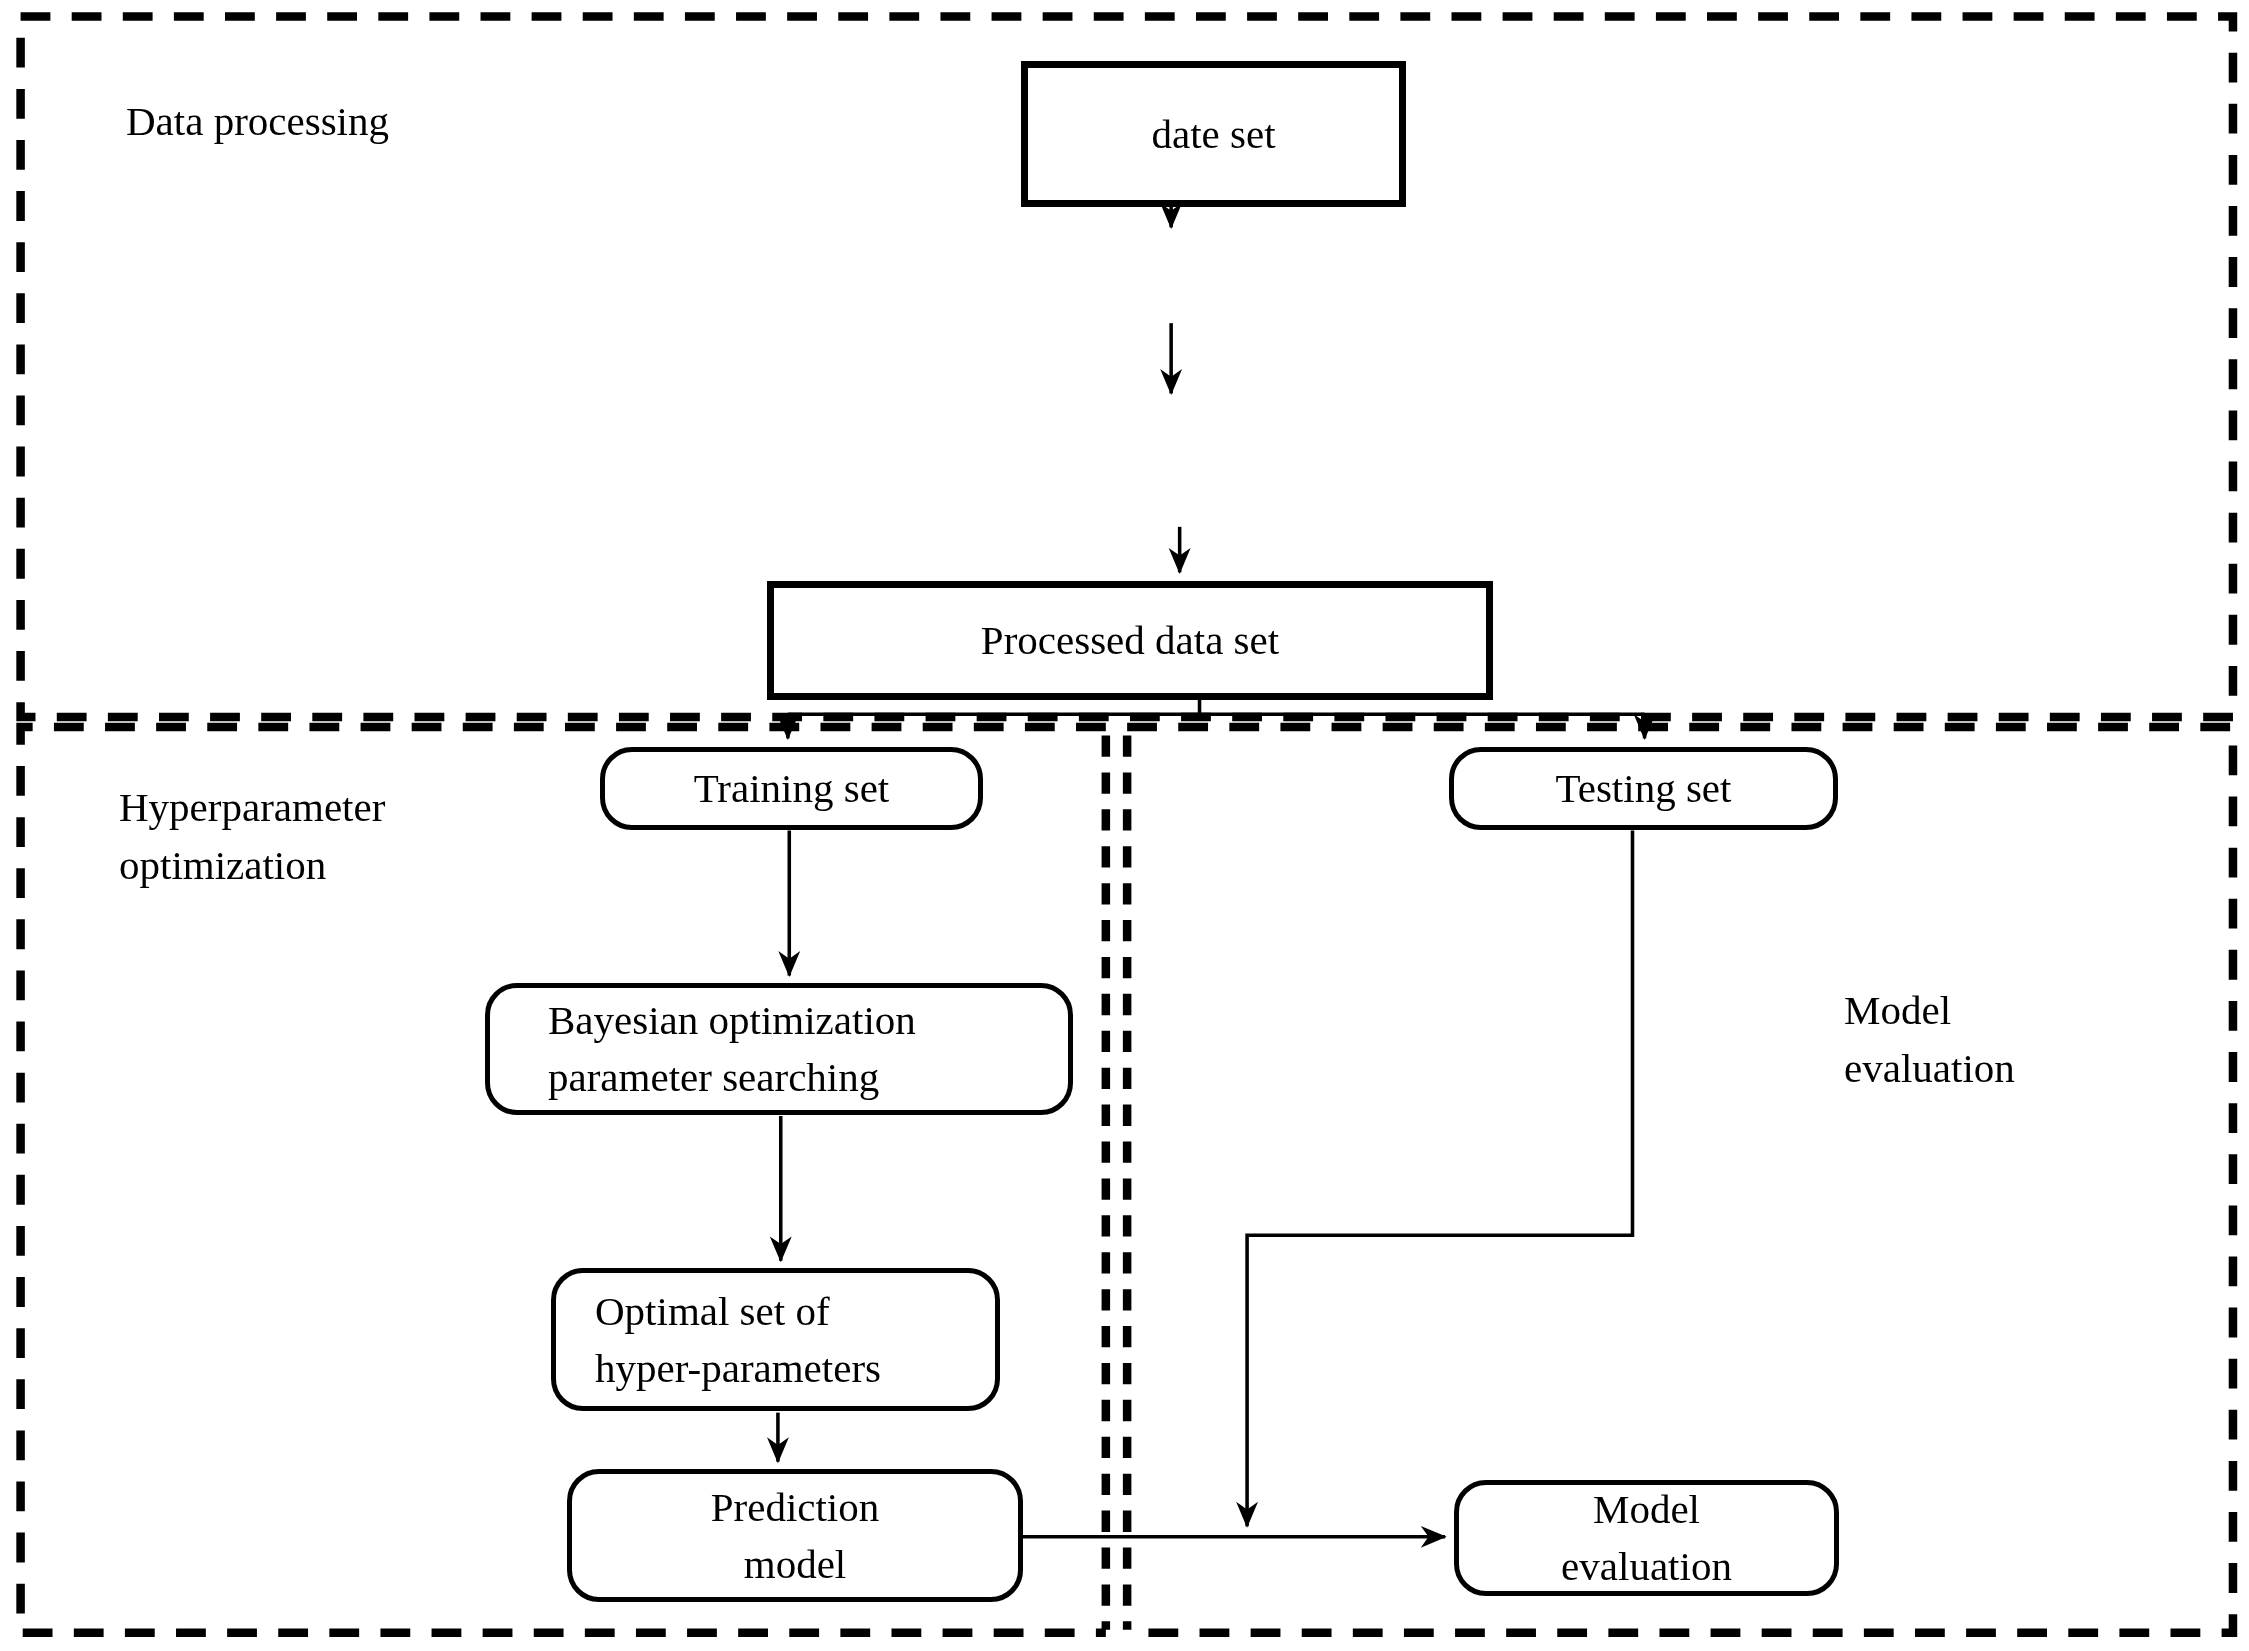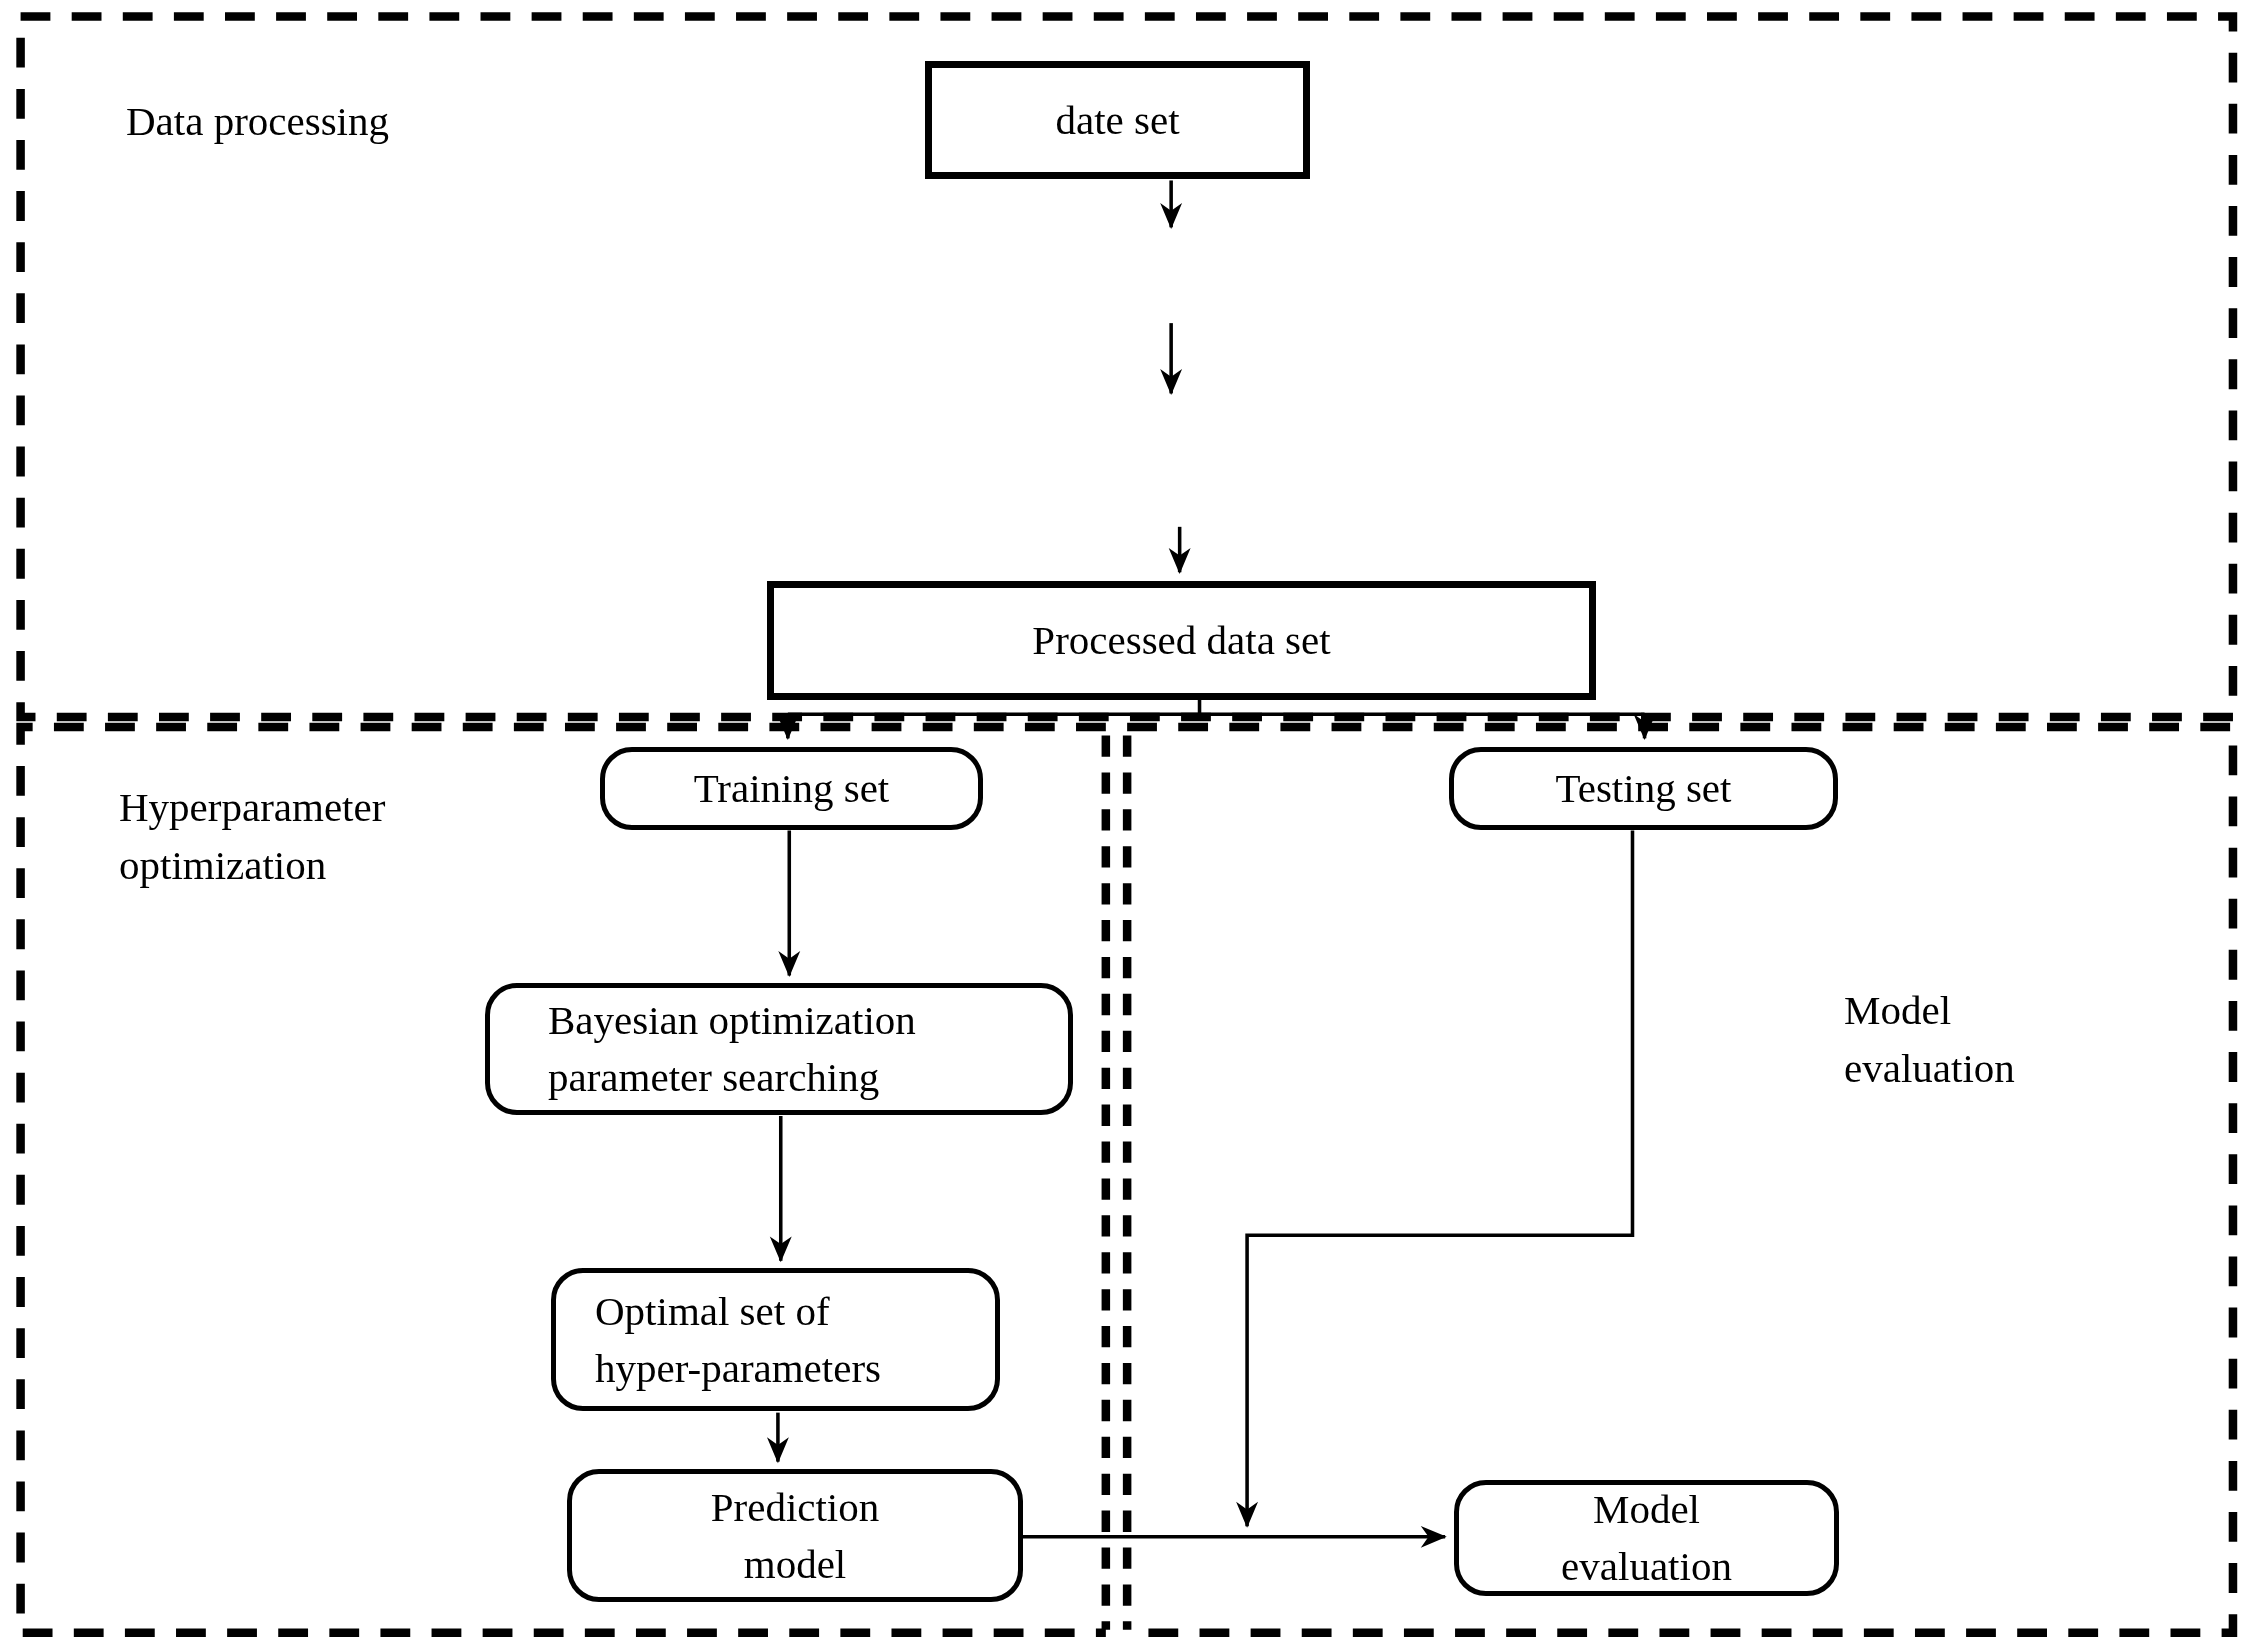--- a/index.html
+++ b/index.html
@@ -97,7 +97,7 @@
   <div class="section-label" style="left:1844px; top:981px;">Model
 evaluation</div>
 
-  <div class="node sharp" style="left:925px; top:61px; width:385px; height:118px;">date set</div>
+  <div class="node sharp" style="left:1021px; top:61px; width:385px; height:146px;">date set</div>
 
 
 

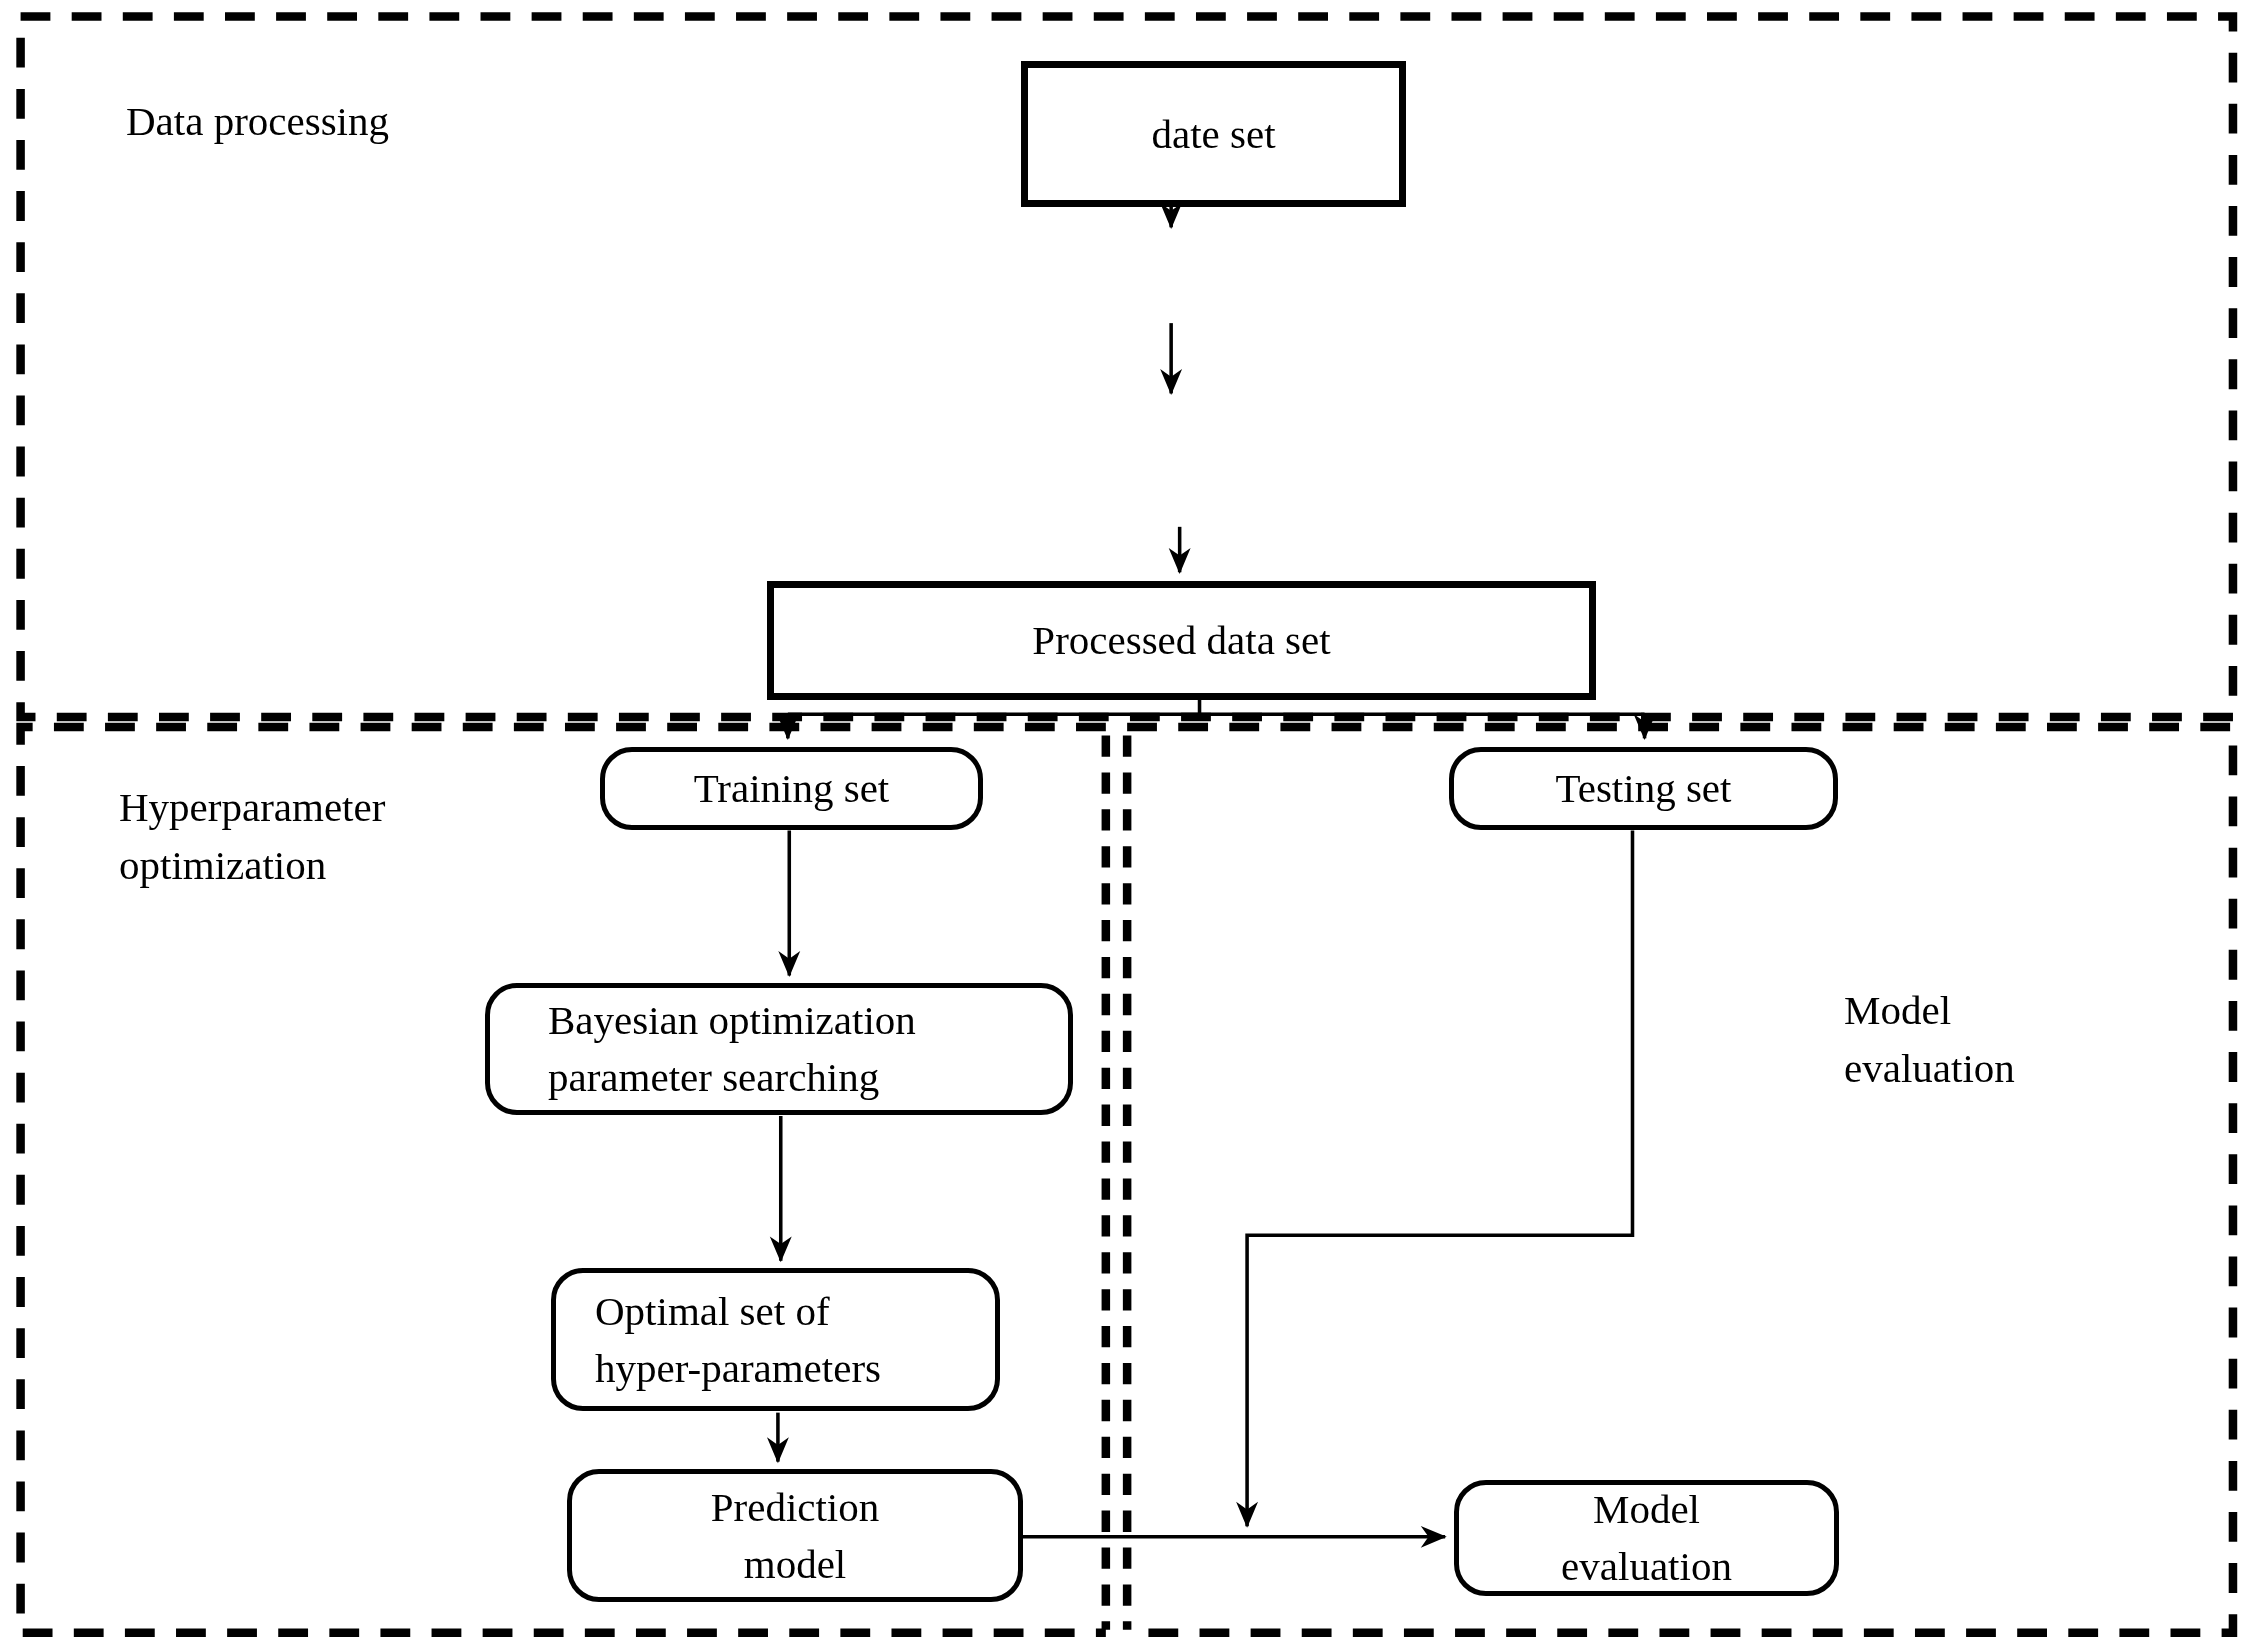--- a/index.html
+++ b/index.html
@@ -101,7 +101,7 @@
 
 
 
-  <div class="node sharp" style="left:767px; top:581px; width:829px; height:119px;font-family:Liberation Serif, serif;">Processed data set</div>
+  <div class="node sharp" style="left:767px; top:581px; width:726px; height:119px;font-family:Liberation Serif, serif;">Processed data set</div>
 
   <div class="node rounded" style="left:600px; top:747px; width:383px; height:83px;">Training set</div>
 

